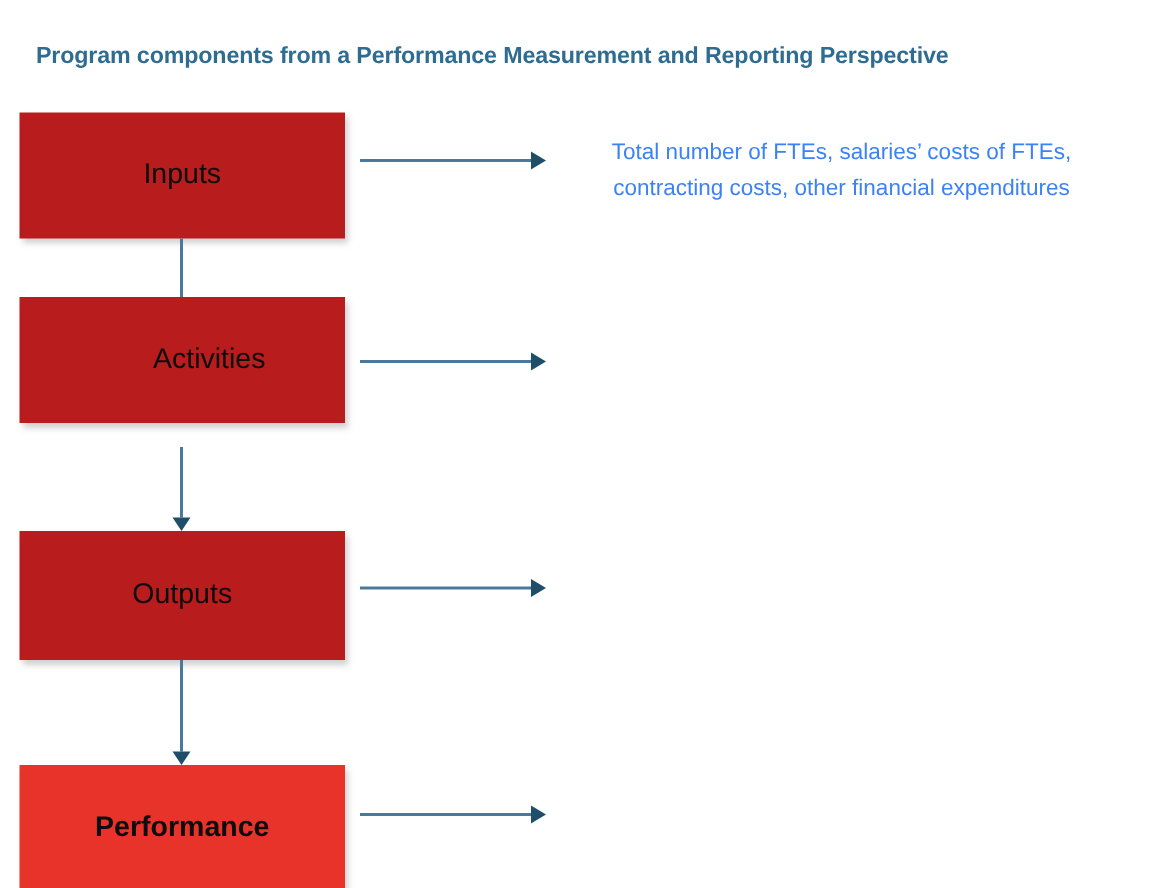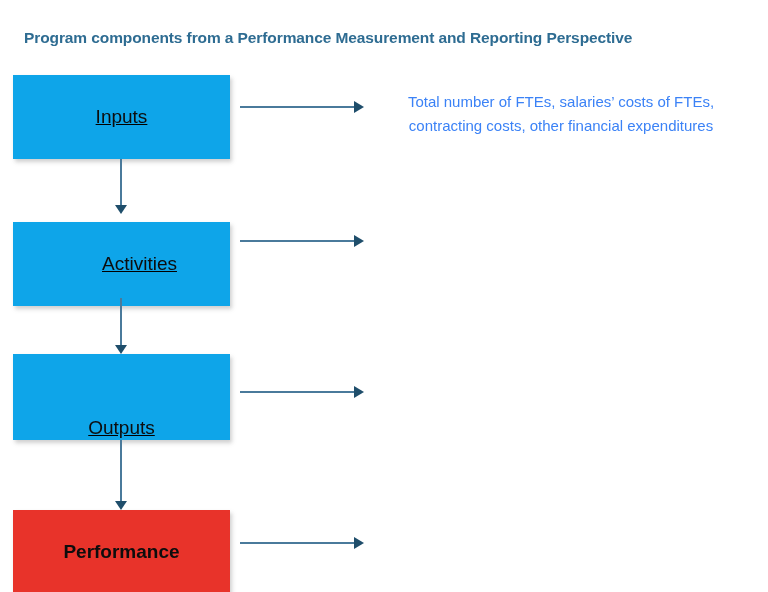--- a/index.html
+++ b/index.html
@@ -56,7 +56,7 @@
     line-height: 24px;
     text-align: center;
   }
-  .stage-box.is-green { background: #0ea5e9; text-decoration: underline; }
+  .stage-box.is-green { background: #b91c1c; }
   .stage-box.is-red   { background: #E8332A; }
   .stage-box.is-red .stage-label { font-weight: bold; }
 

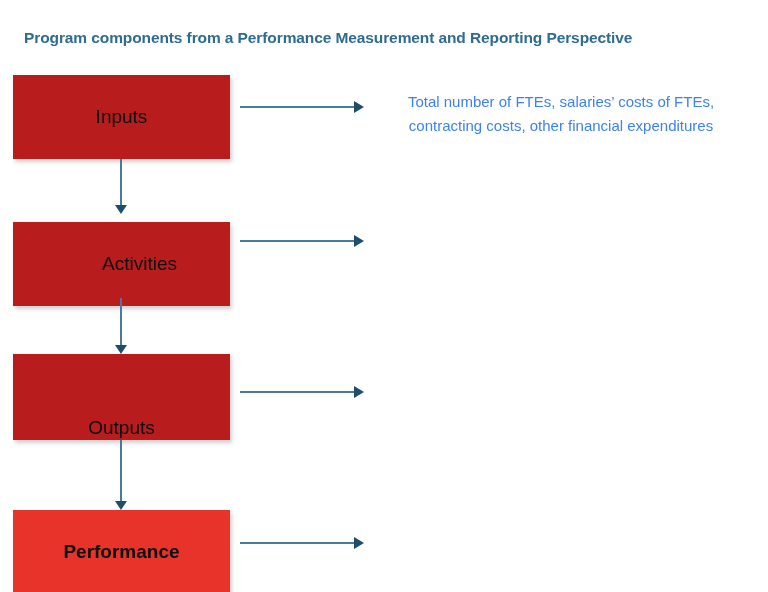--- a/index.html
+++ b/index.html
@@ -61,7 +61,7 @@
   .stage-box.is-red .stage-label { font-weight: bold; }
 
   #stage-box-inputs      { top: 55px;  height: 84px; }
-  #stage-box-activities  { top: 202px; height: 84px; padding-left: 36px; }
+  #stage-box-activities  { top: 178px; height: 84px; padding-left: 36px; }
   #stage-box-outputs     { top: 334px; height: 86px; align-items: flex-end; }
   #stage-box-performance { top: 490px; height: 84px; }
 

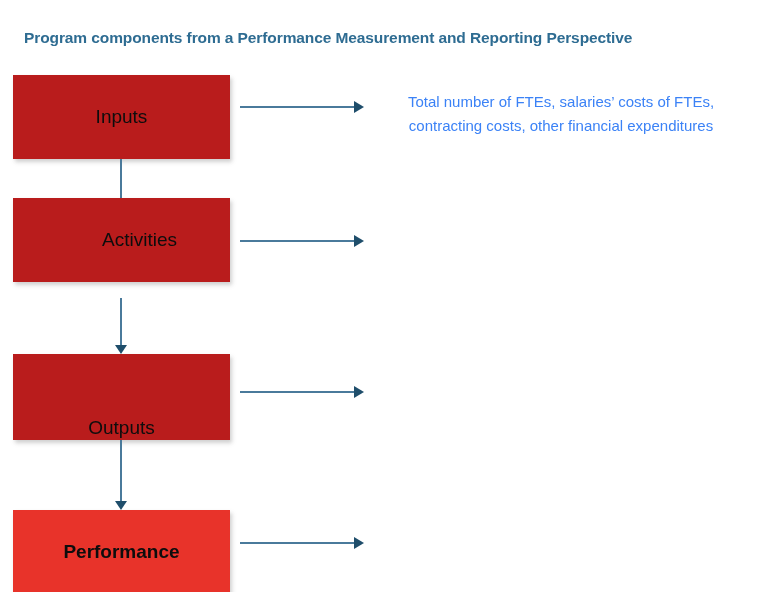--- a/index.html
+++ b/index.html
@@ -62,7 +62,7 @@
 
   #stage-box-inputs      { top: 55px;  height: 84px; }
   #stage-box-activities  { top: 178px; height: 84px; padding-left: 36px; }
-  #stage-box-outputs     { top: 334px; height: 86px; align-items: flex-end; }
+  #stage-box-outputs     { top: 334px; height: 86px; }
   #stage-box-performance { top: 490px; height: 84px; }
 
   

